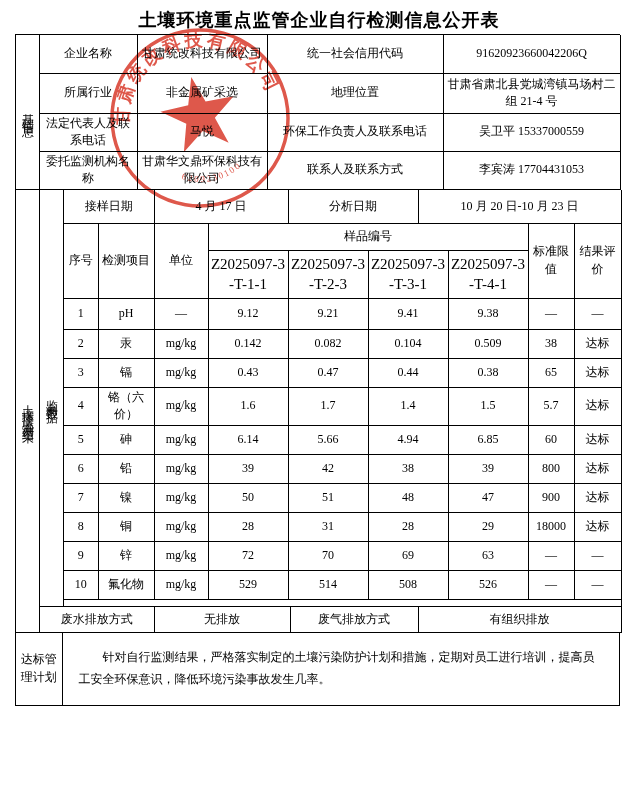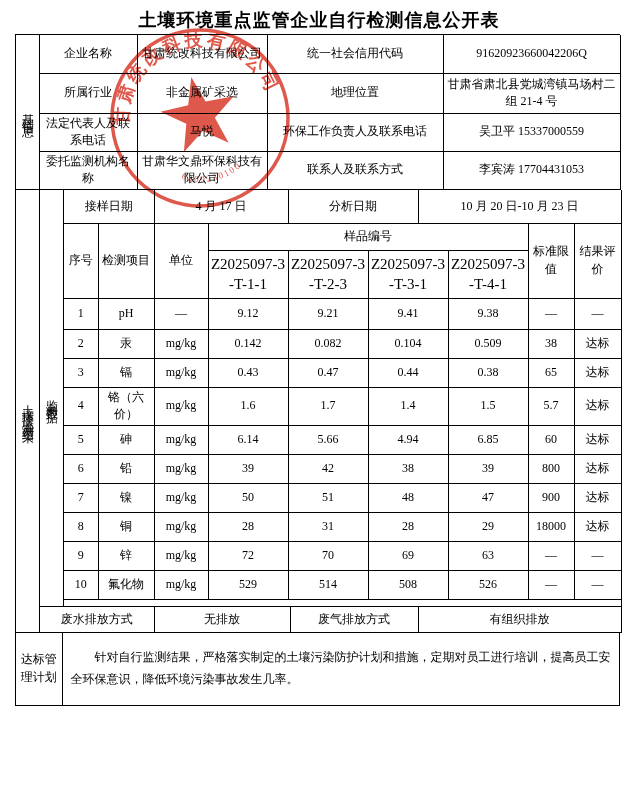--- a/index.html
+++ b/index.html
@@ -23,7 +23,7 @@
   .mono-col{flex:1 1 auto;display:flex;flex-direction:column;}
   .spacer{height:6px;border-bottom:1px solid #000;border-right:1px solid #000;}
   .small{font-size:15px;word-break:break-all;line-height:1.35;}
-  .plan-text{text-align:left;text-indent:2em;padding:6px 8px;line-height:1.8;font-family:Liberation Serif, serif;}
+  .plan-text{text-align:left;text-indent:2em;padding:6px 16px;line-height:1.8;font-family:Liberation Serif, serif;}
   .stamp{position:absolute;left:100px;top:18px;pointer-events:none;
          mix-blend-mode:multiply;opacity:.85;transform:rotate(-12deg);}
 </style>

